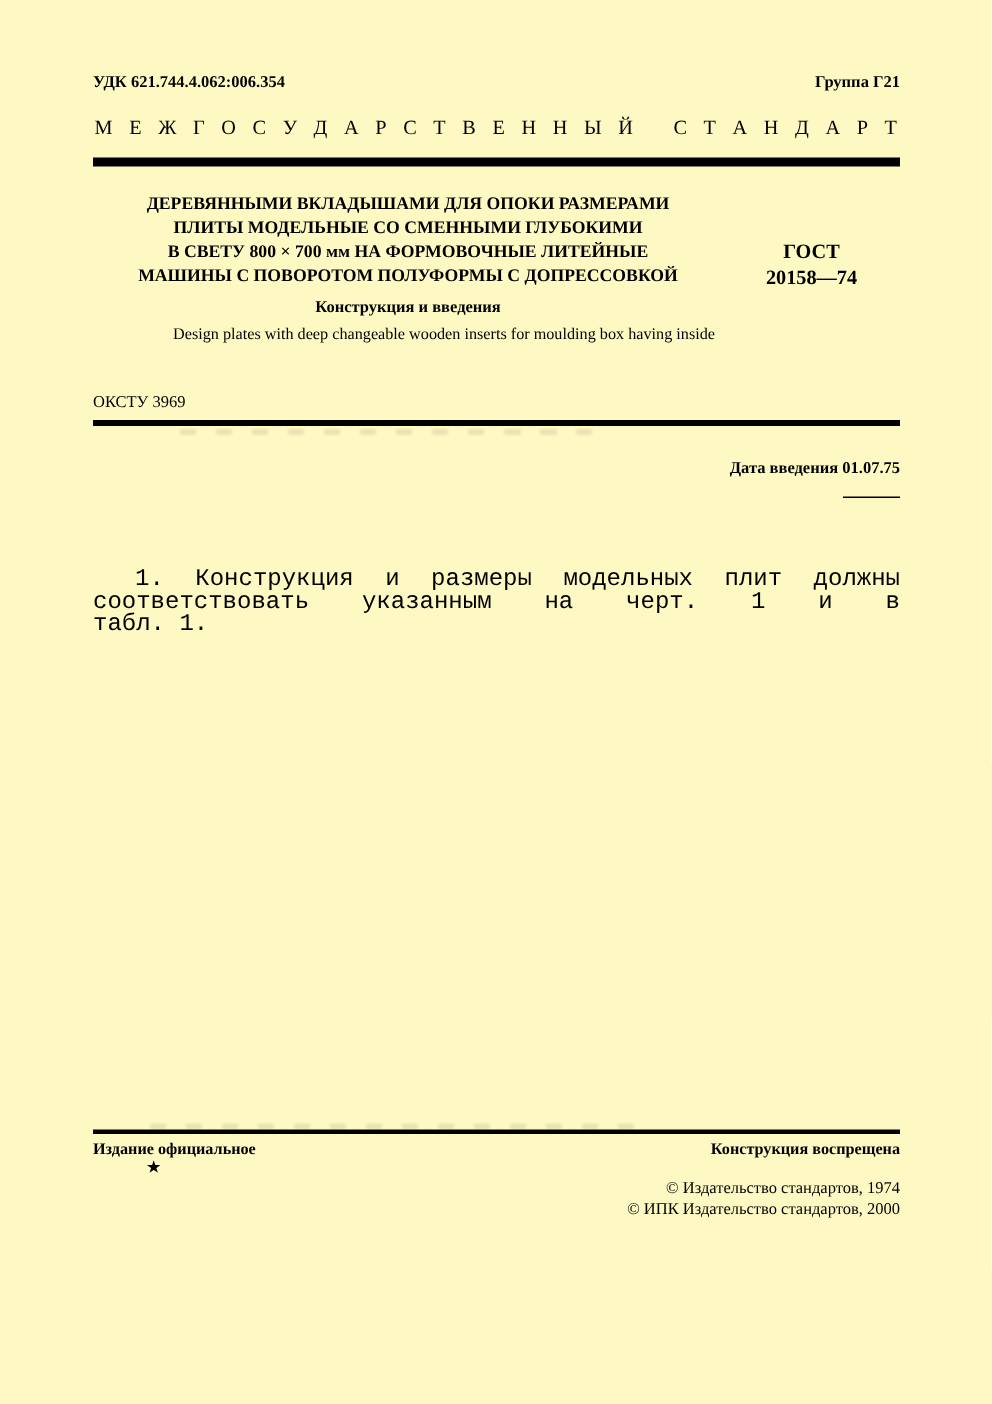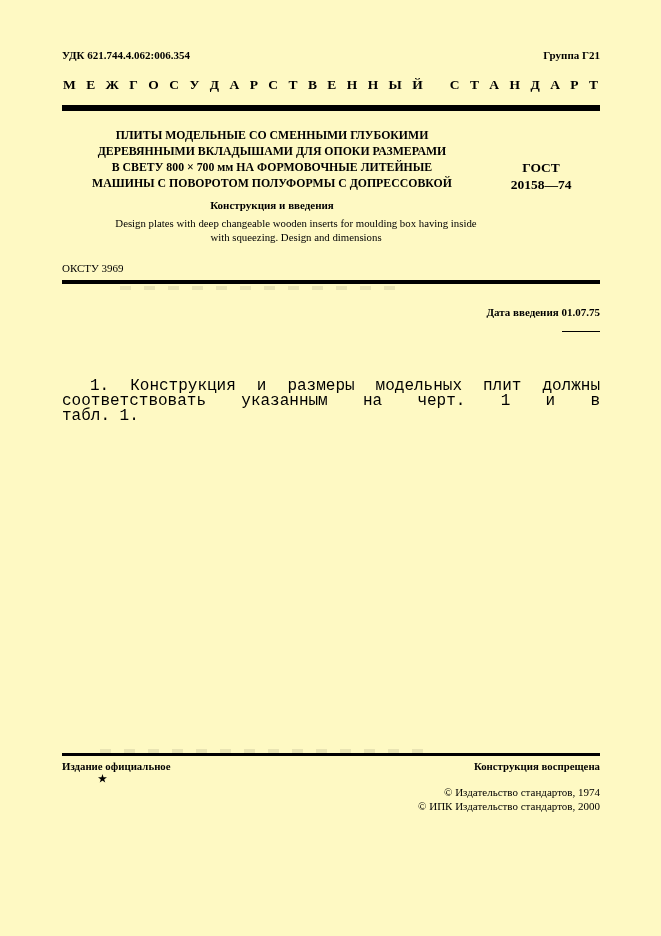--- a/index.html
+++ b/index.html
@@ -21,7 +21,7 @@
   
   .standard-type {
     position: absolute; left: 63px; right: 63px; top: 77px;
-    font-weight: bold; font-size: 13.5px;
+    font-weight: normal; font-size: 13.5px;
     text-align: justify; text-align-last: justify;
   }
   .rule { position: absolute; left: 62px; right: 61px; background: #000; }

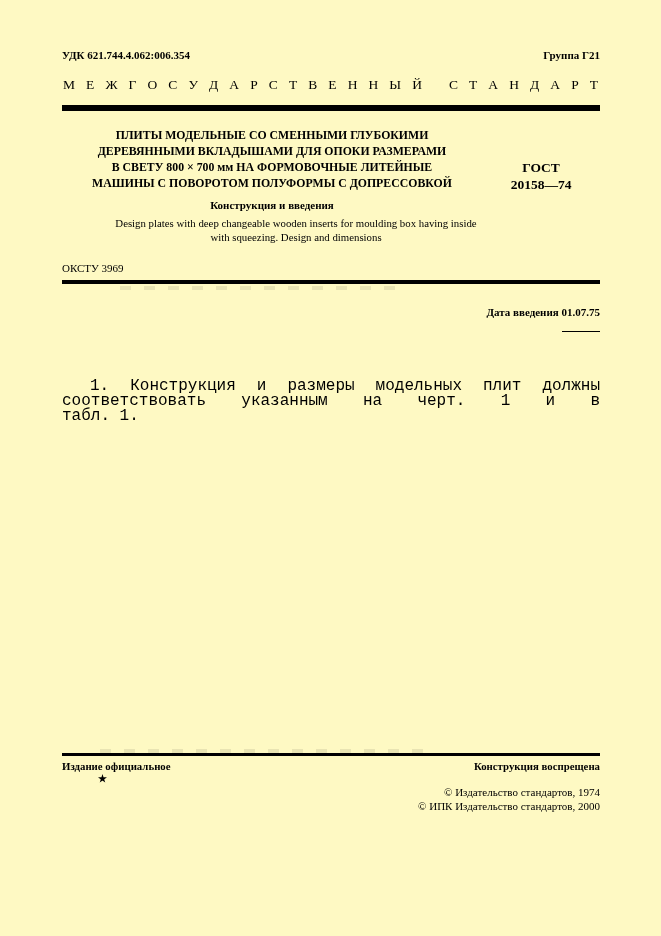--- a/index.html
+++ b/index.html
@@ -84,8 +84,8 @@
 
   <div class="title-area">
     <div class="title-left">
+      <div class="title-line">ДЕРЕВЯННЫМИ ВКЛАДЫШАМИ ДЛЯ ОПОКИ РАЗМЕРАМИ</div>
       <div class="title-line">ПЛИТЫ МОДЕЛЬНЫЕ СО СМЕННЫМИ ГЛУБОКИМИ</div>
-      <div class="title-line">ДЕРЕВЯННЫМИ ВКЛАДЫШАМИ ДЛЯ ОПОКИ РАЗМЕРАМИ</div>
       <div class="title-line">В СВЕТУ 800 × 700 мм НА ФОРМОВОЧНЫЕ ЛИТЕЙНЫЕ</div>
       <div class="title-line">МАШИНЫ С ПОВОРОТОМ ПОЛУФОРМЫ С ДОПРЕССОВКОЙ</div>
       <div class="subtitle">Конструкция и введения</div>

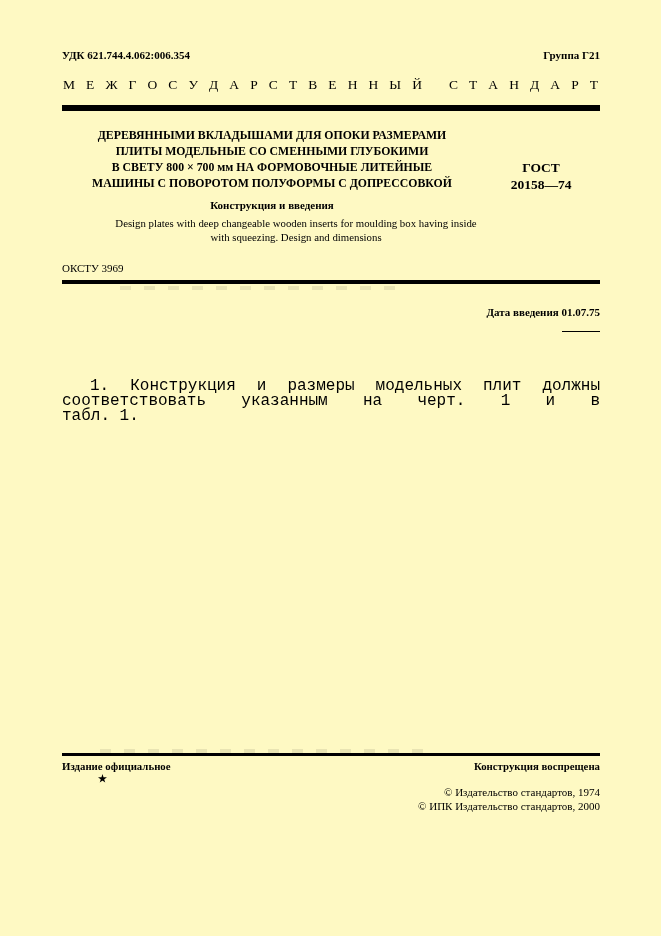--- a/index.html
+++ b/index.html
@@ -98,7 +98,6 @@
 
   <div class="annotation">
     <div>Design plates with deep changeable wooden inserts for moulding box having inside</div>
-    <div>with squeezing. Design and dimensions</div>
   </div>
 
   <div class="okstu">ОКСТУ 3969</div>

